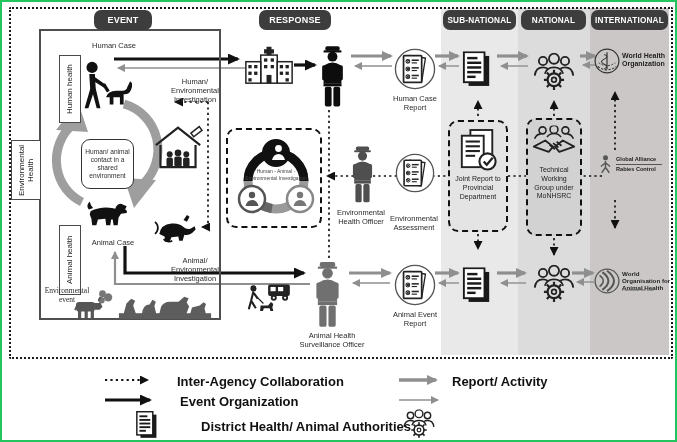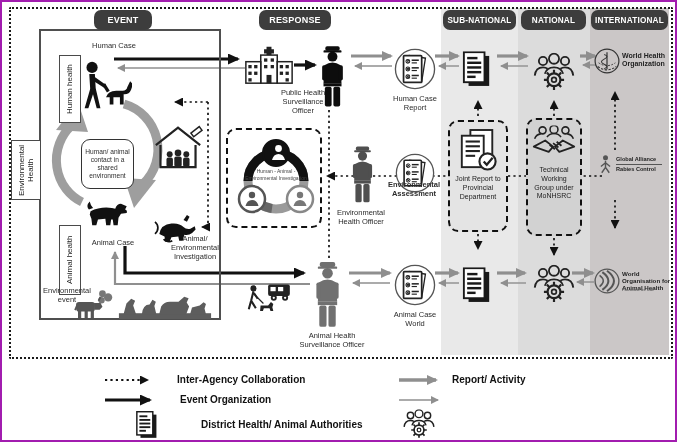--- a/index.html
+++ b/index.html
@@ -3,7 +3,7 @@
 <meta charset="utf-8">
 <style>
   html,body{margin:0;padding:0;background:#fff;}
-  #stage{position:relative;width:677px;height:442px;background:#fff;border:2px solid #a21caf;
+  #stage{position:relative;width:677px;height:442px;background:#fff;border:2px solid #22c55e;
          box-sizing:border-box;font-family:"Liberation Sans",sans-serif;color:#2e2e2e;overflow:hidden;}
   .abs{position:absolute;}
   .shade{position:absolute;top:6px;height:347px;z-index:0;}

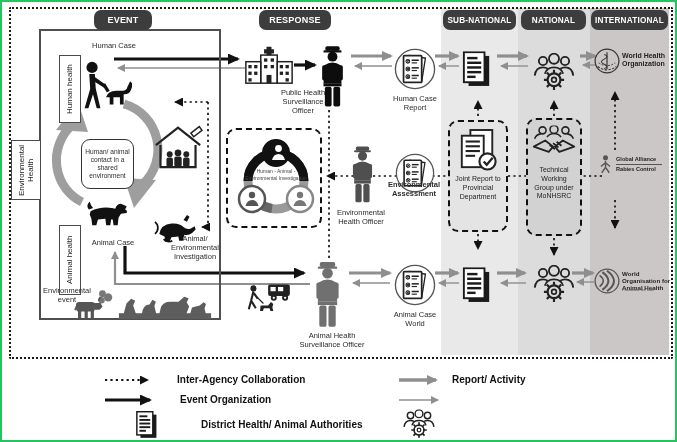--- a/index.html
+++ b/index.html
@@ -338,6 +338,7 @@
         <use href="#sym-persondog"></use>
       </svg>
     </div>
+  <div class="lbl" style="left:163px;top:75px;width:60px;">Human/ Environmental Investigation</div>
   <div class="icon" style="left:150px;top:120px;width:52px;height:48px;">
       <svg viewBox="0 0 56 52">
         <use href="#sym-house"></use>

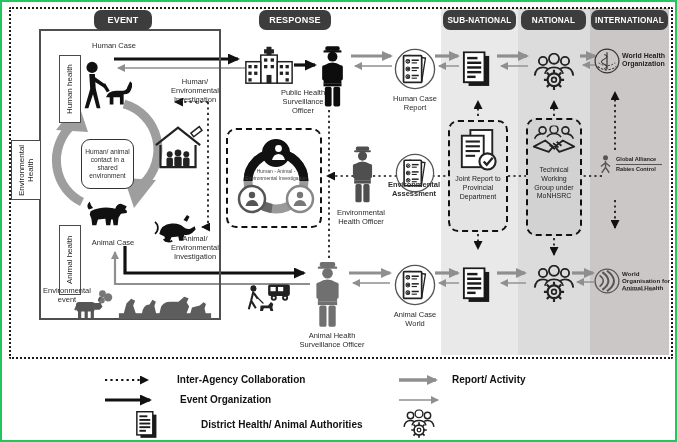--- a/index.html
+++ b/index.html
@@ -379,7 +379,6 @@
         <use href="#sym-officer"></use>
       </svg>
     </div>
-  <div class="lbl" style="left:272px;top:86px;width:58px;">Public Health Surveillance Officer</div>
   <div class="icon" style="left:392px;top:46px;width:42px;height:42px;">
       <svg viewBox="0 0 44 44">
         <use href="#sym-report"></use>

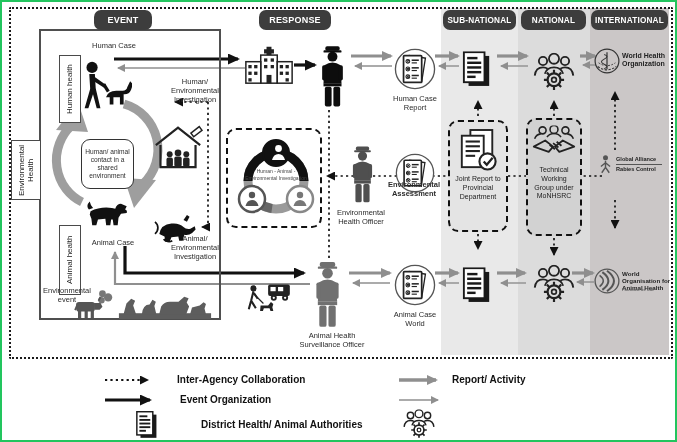--- a/index.html
+++ b/index.html
@@ -405,7 +405,7 @@
         <use href="#sym-report"></use>
       </svg>
     </div>
-  <div class="lbl" style="left:384px;top:178px;width:56px;font-weight:bold;">Environmental Assessment</div>
+  <div class="lbl" style="left:384px;top:212px;width:56px;">Environmental Assessment</div>
 
   <div class="icon" style="left:244px;top:276px;width:48px;height:34px;">
       <svg viewBox="0 0 48 36">

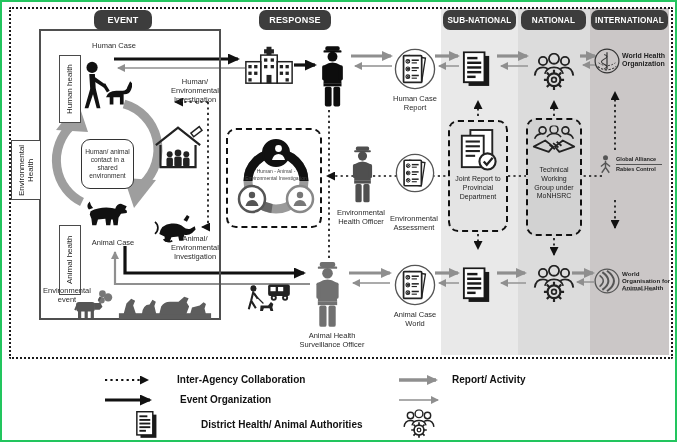--- a/index.html
+++ b/index.html
@@ -356,7 +356,7 @@
         <use href="#sym-sickdog"></use>
       </svg>
     </div>
-  <div class="lbl" style="left:160px;top:232px;width:66px;">Animal/ Environmental Investigation</div>
+  <div class="lbl" style="left:160px;top:254px;width:66px;">Animal/ Environmental Investigation</div>
   <div class="lbl" style="left:36px;top:284px;width:58px;">Environmental event</div>
   <div class="icon" style="left:70px;top:286px;width:44px;height:32px;">
       <svg viewBox="0 0 44 34">

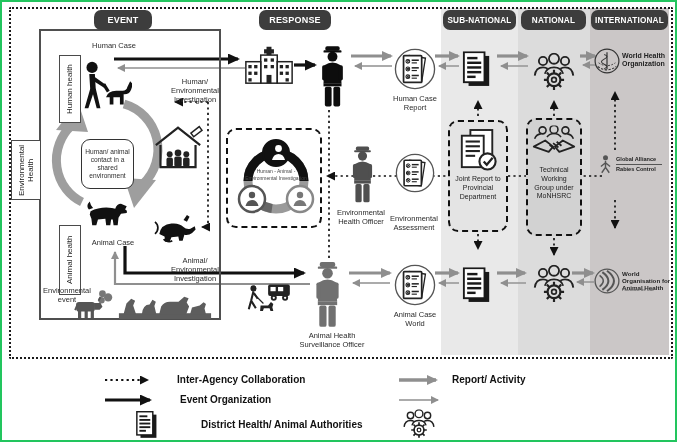--- a/index.html
+++ b/index.html
@@ -357,7 +357,7 @@
       </svg>
     </div>
   <div class="lbl" style="left:160px;top:254px;width:66px;">Animal/ Environmental Investigation</div>
-  <div class="lbl" style="left:36px;top:284px;width:58px;">Environmental event</div>
+  <div class="lbl" style="left:36px;top:284px;width:58px;font-family:Liberation Serif, serif;">Environmental event</div>
   <div class="icon" style="left:70px;top:286px;width:44px;height:32px;">
       <svg viewBox="0 0 44 34">
         <use href="#sym-cowsmoke"></use>

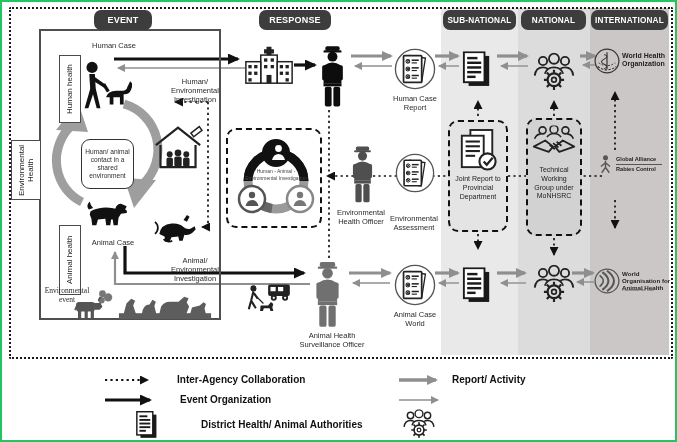--- a/index.html
+++ b/index.html
@@ -423,7 +423,7 @@
         <use href="#sym-report"></use>
       </svg>
     </div>
-  <div class="lbl" style="left:386px;top:308px;width:54px;">Animal Case World</div>
+  <div class="lbl" style="left:386px;top:308px;width:54px;">Animal Event Report</div>
 
   <div class="icon" style="left:460px;top:48px;width:30px;height:40px;">
       <svg viewBox="0 0 32 40">

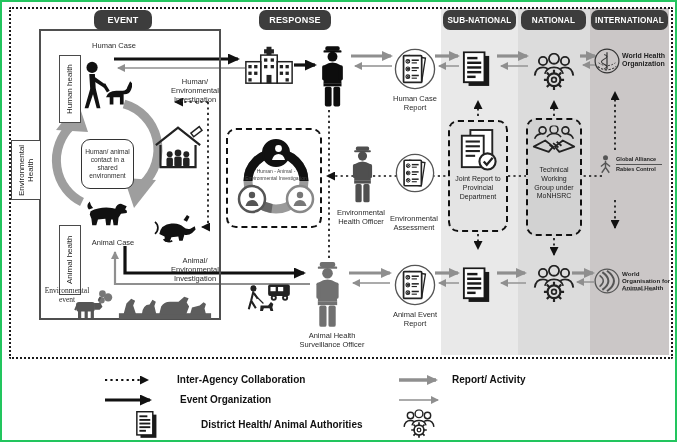--- a/index.html
+++ b/index.html
@@ -31,7 +31,7 @@
   .icon{position:absolute;z-index:2;}
   .icon svg{display:block;width:100%;height:100%;}
   .brand-text{position:absolute;z-index:4;font-weight:bold;color:#222;line-height:1.15;}
-  .legend-text{position:absolute;z-index:4;font-weight:bold;font-size:10px;color:#111;white-space:nowrap;}
+  .legend-text{position:absolute;z-index:4;font-weight:bold;font-size:13px;color:#111;white-space:nowrap;}
   .garc-rule{height:1px;background:#555;margin:1px 0;}
 </style>
 </head>

